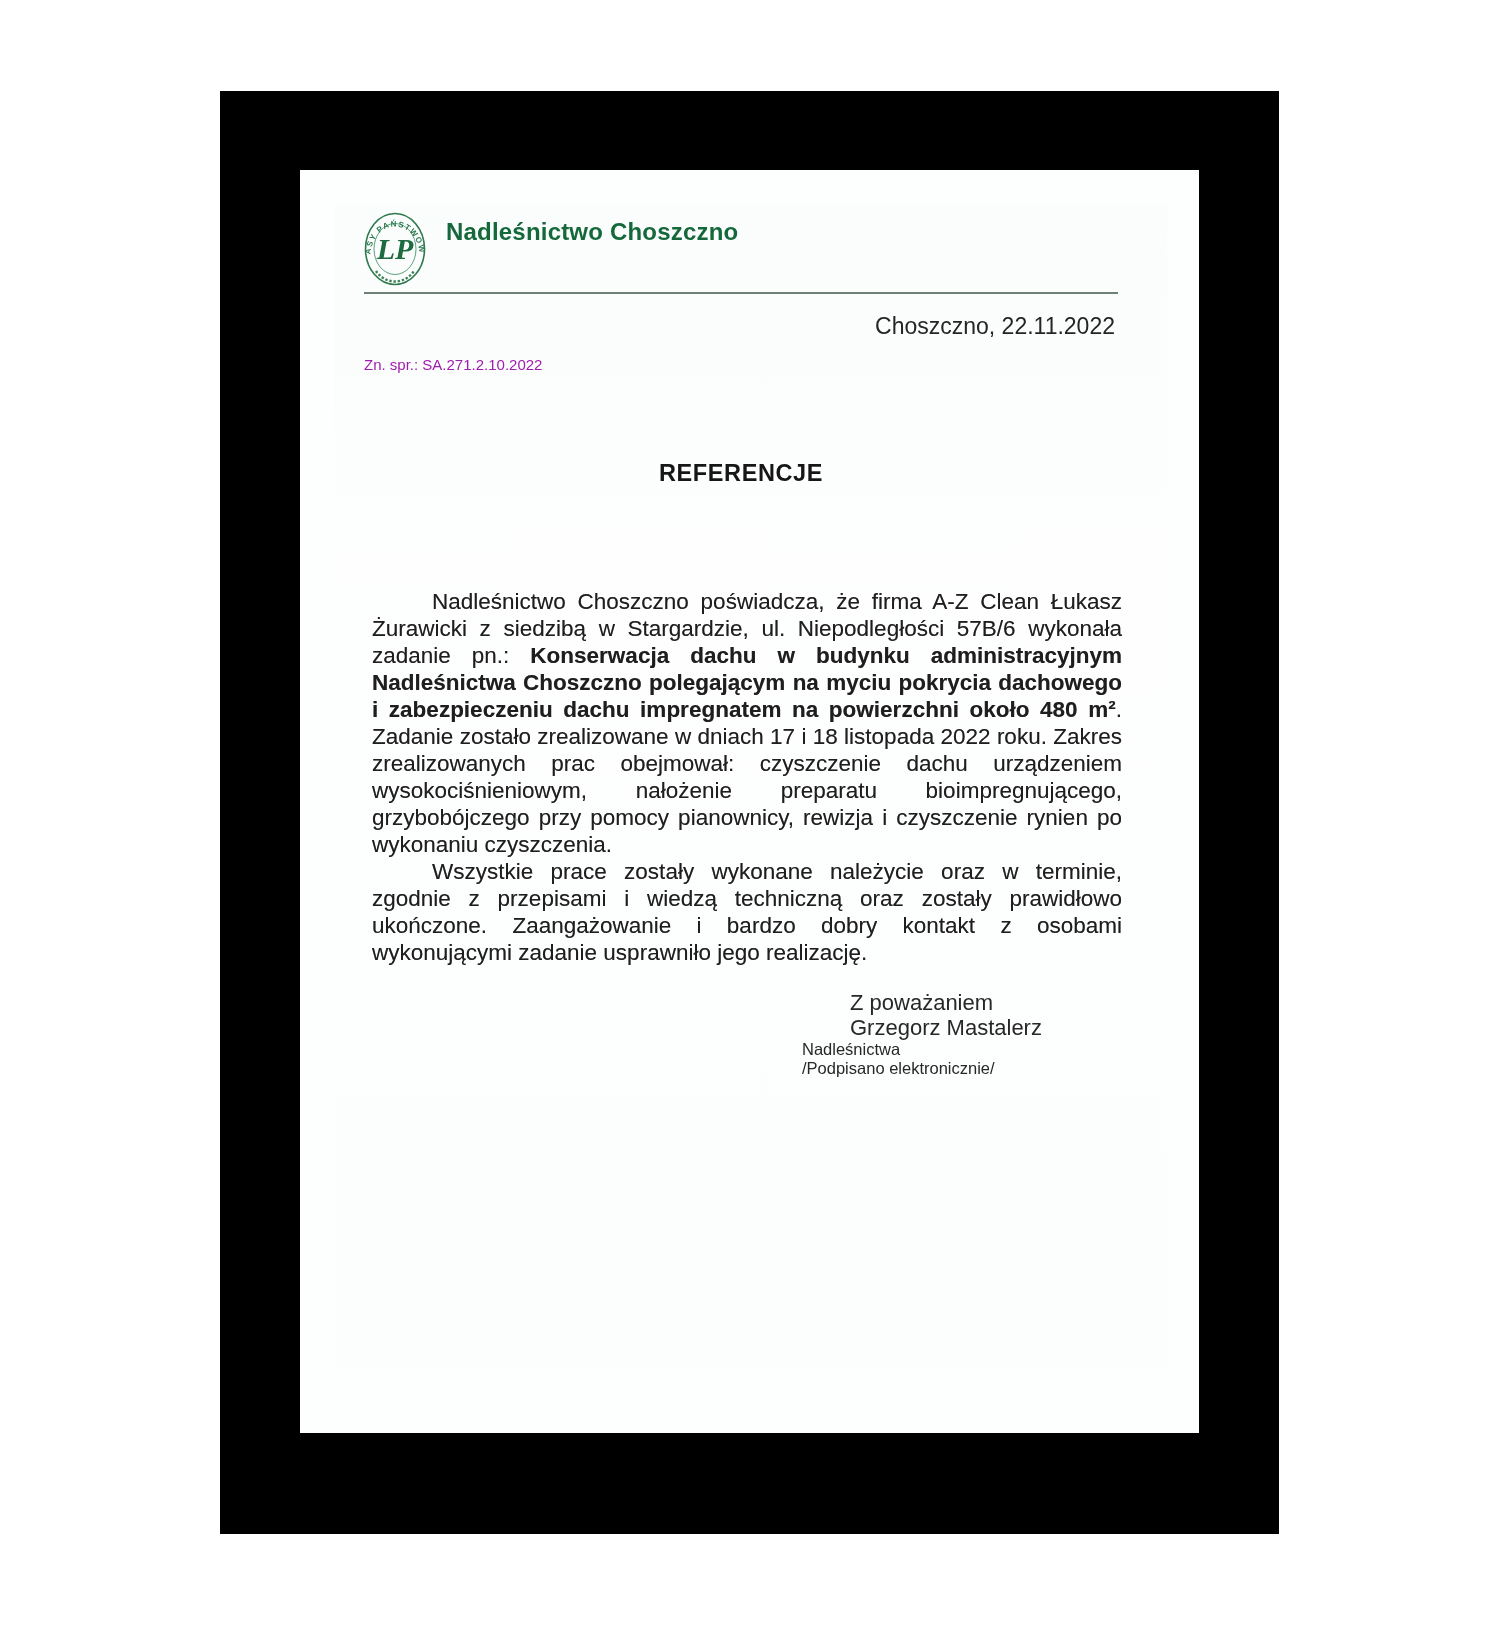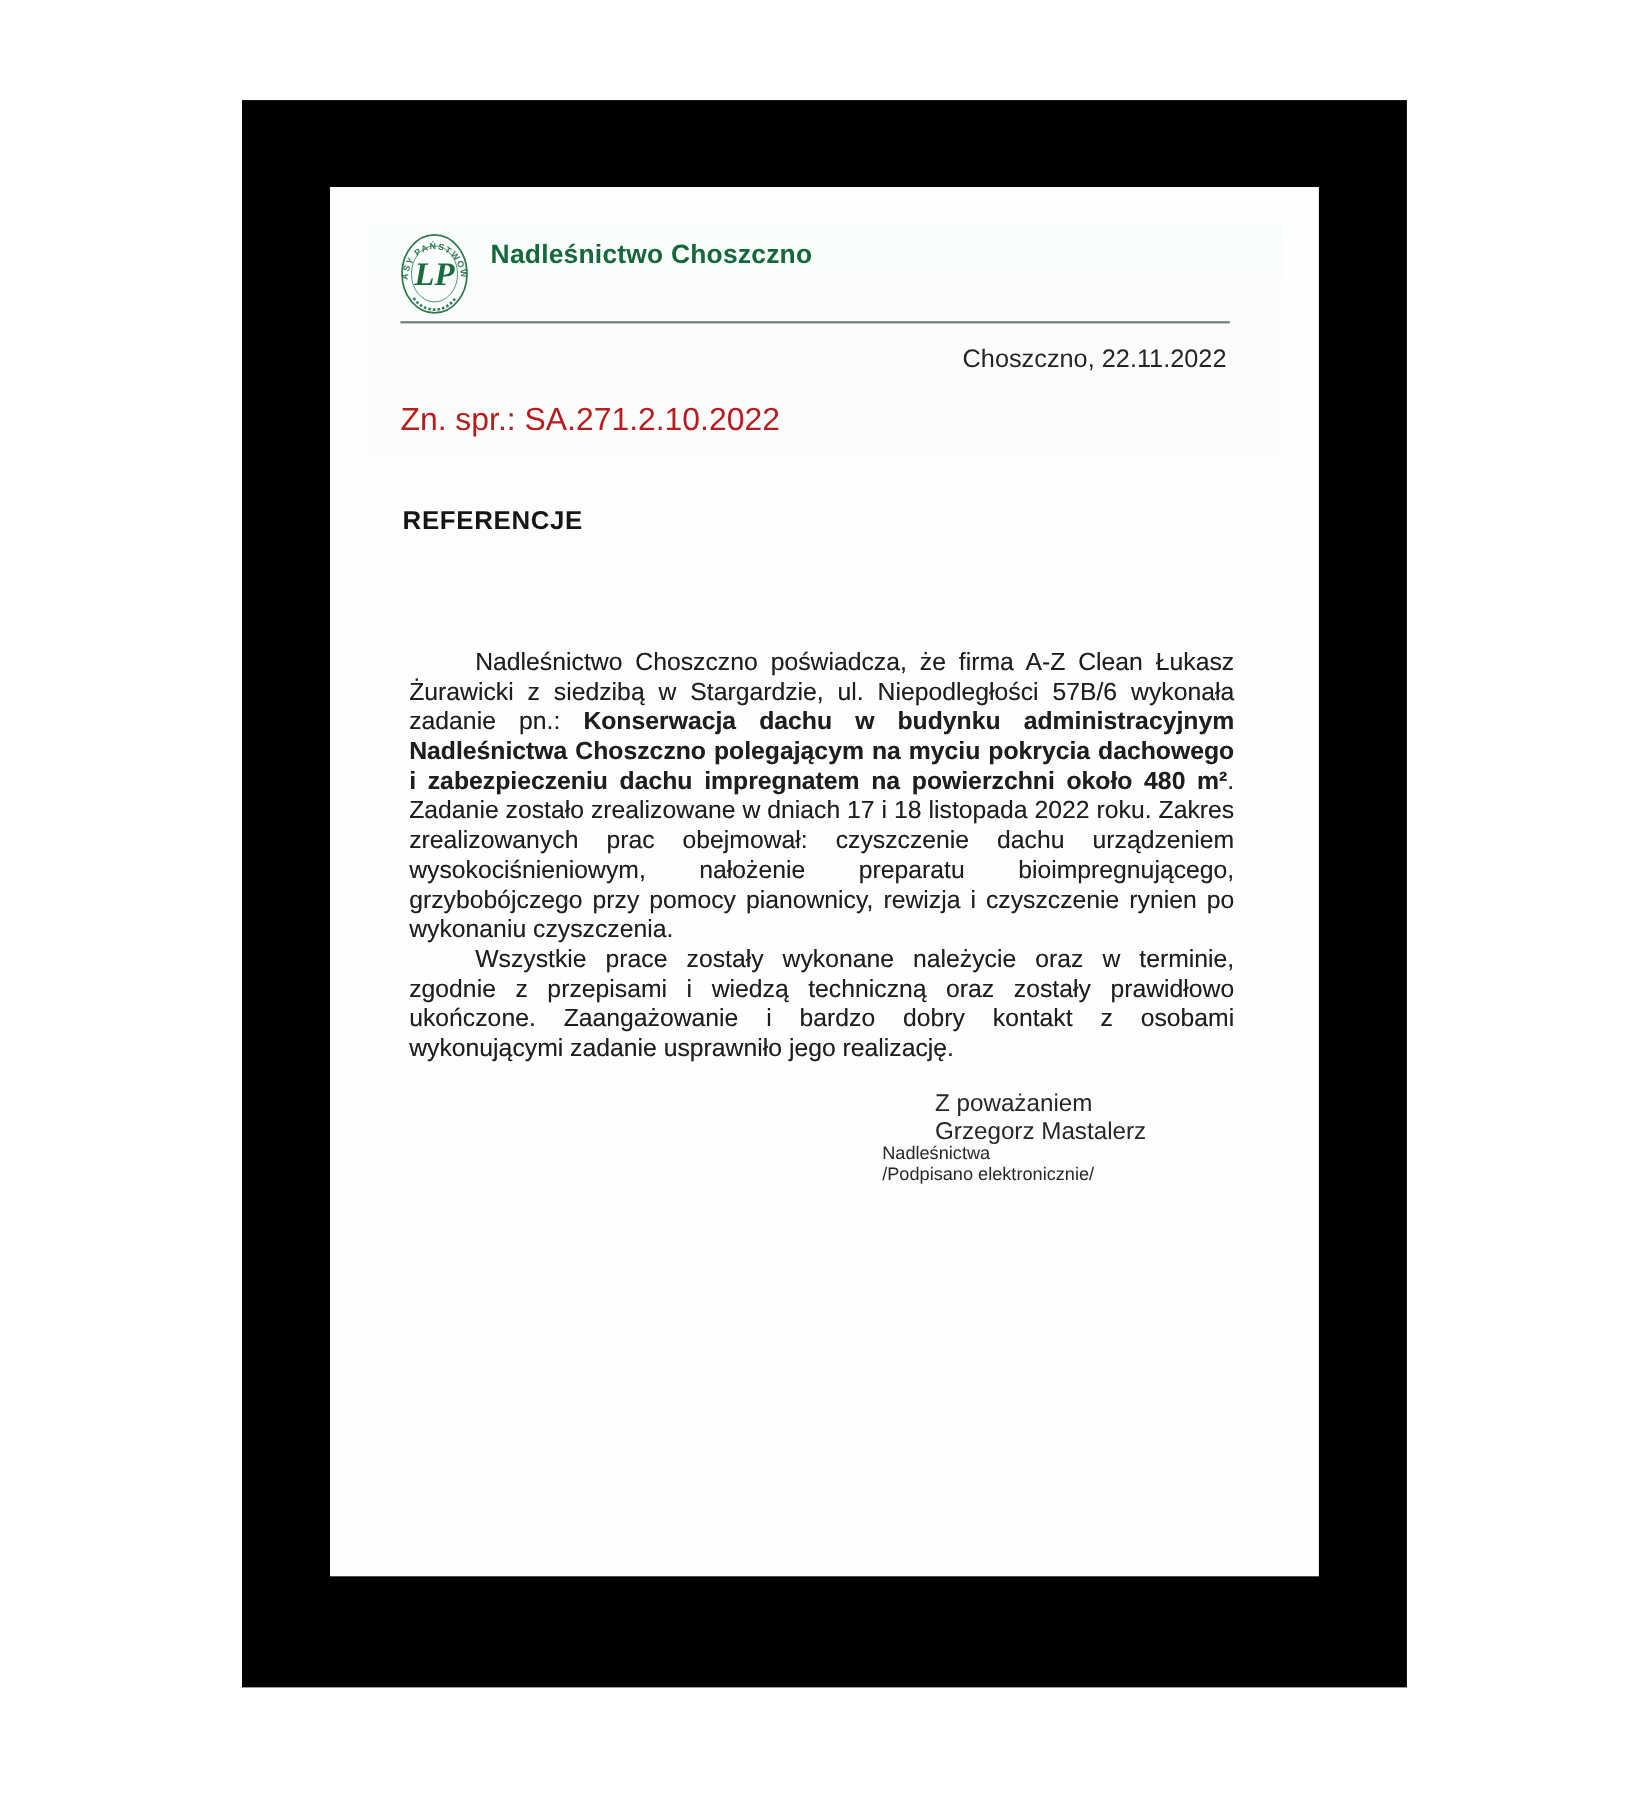--- a/index.html
+++ b/index.html
@@ -42,7 +42,7 @@
   }
   .rule{position:absolute;left:64px;top:122px;width:754px;height:2px;background:var(--rule-color);}
   .place-date{position:absolute;right:84px;top:143px;font-size:23px;color:#252525;}
-  .case-number{position:absolute;left:64px;top:196px;font-size:29px;color:#b91c1c;}
+  .case-number{position:absolute;left:64px;top:186px;font-size:15px;color:#a21caf;}
   .doc-title{
     position:absolute;left:66px;top:290px;width:750px;text-align:left;
     font-size:23.5px;font-weight:bold;color:#161616;letter-spacing:.6px;

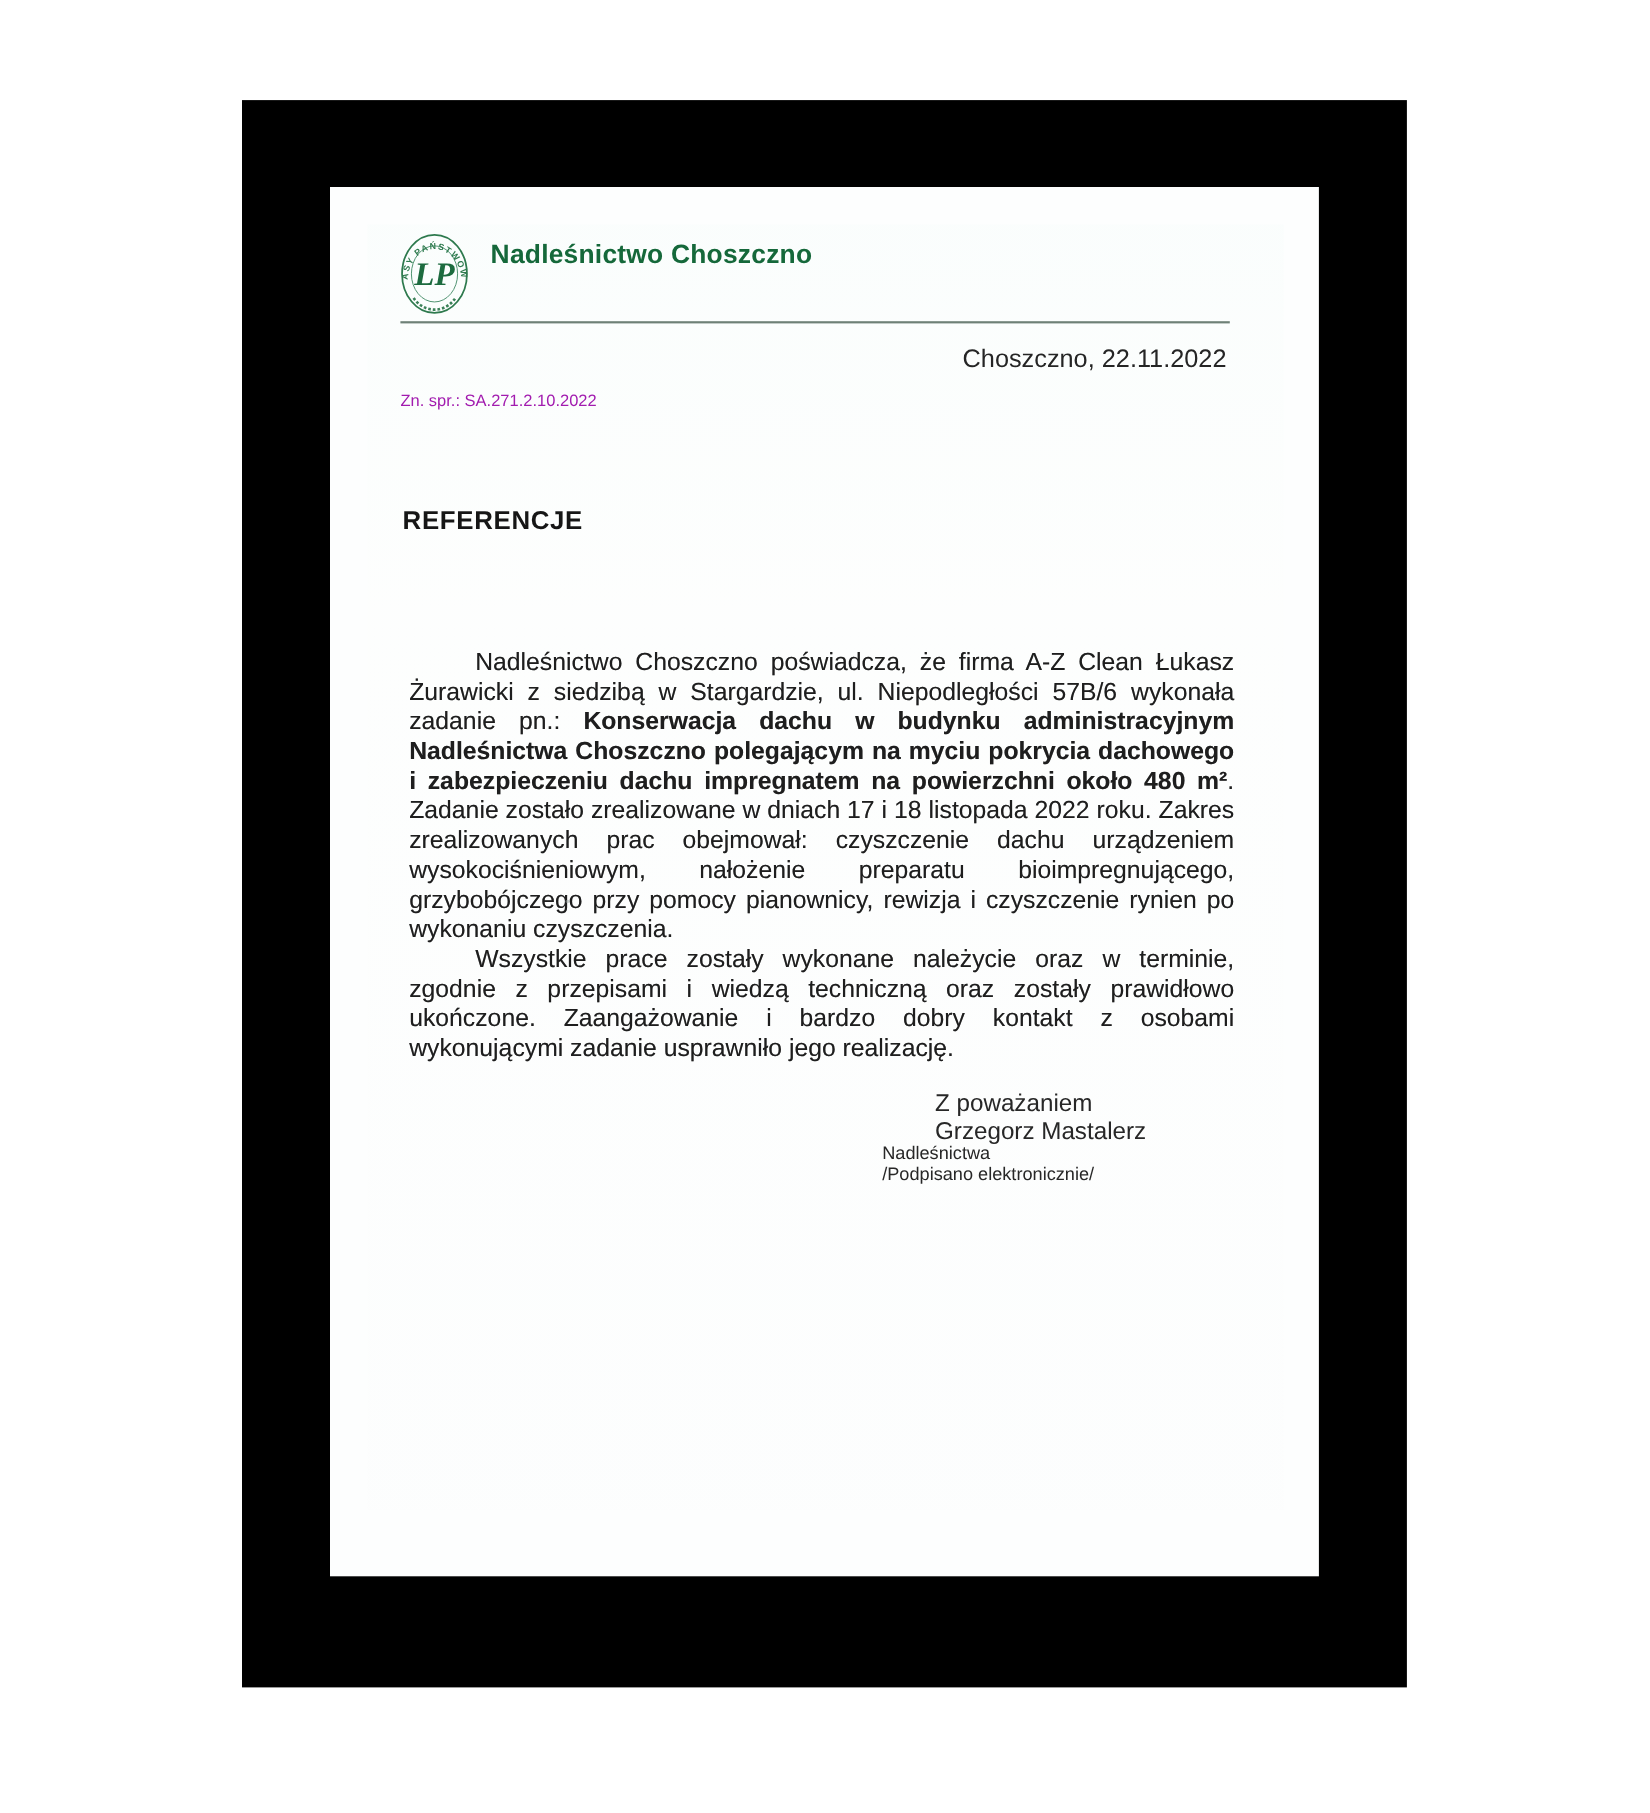--- a/index.html
+++ b/index.html
@@ -44,7 +44,7 @@
   .place-date{position:absolute;right:84px;top:143px;font-size:23px;color:#252525;}
   .case-number{position:absolute;left:64px;top:186px;font-size:15px;color:#a21caf;}
   .doc-title{
-    position:absolute;left:66px;top:290px;width:750px;text-align:left;
+    position:absolute;left:66px;top:290px;width:750px;text-align:center;
     font-size:23.5px;font-weight:bold;color:#161616;letter-spacing:.6px;
   }
   .body-text{

